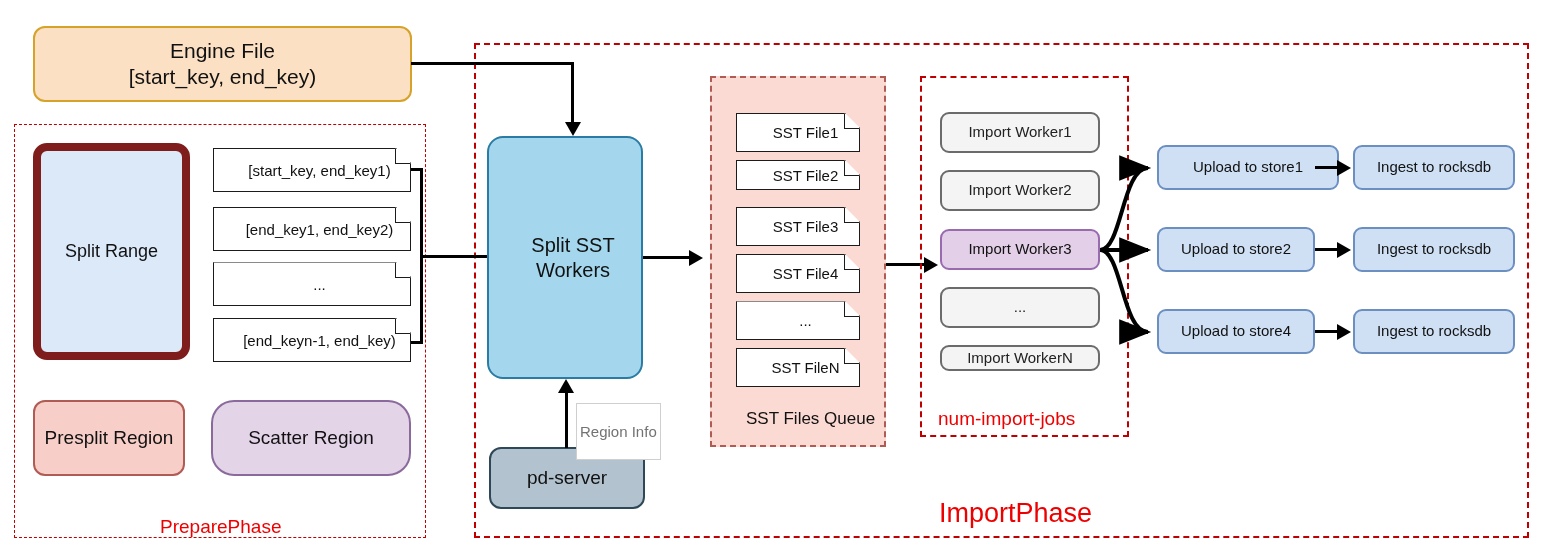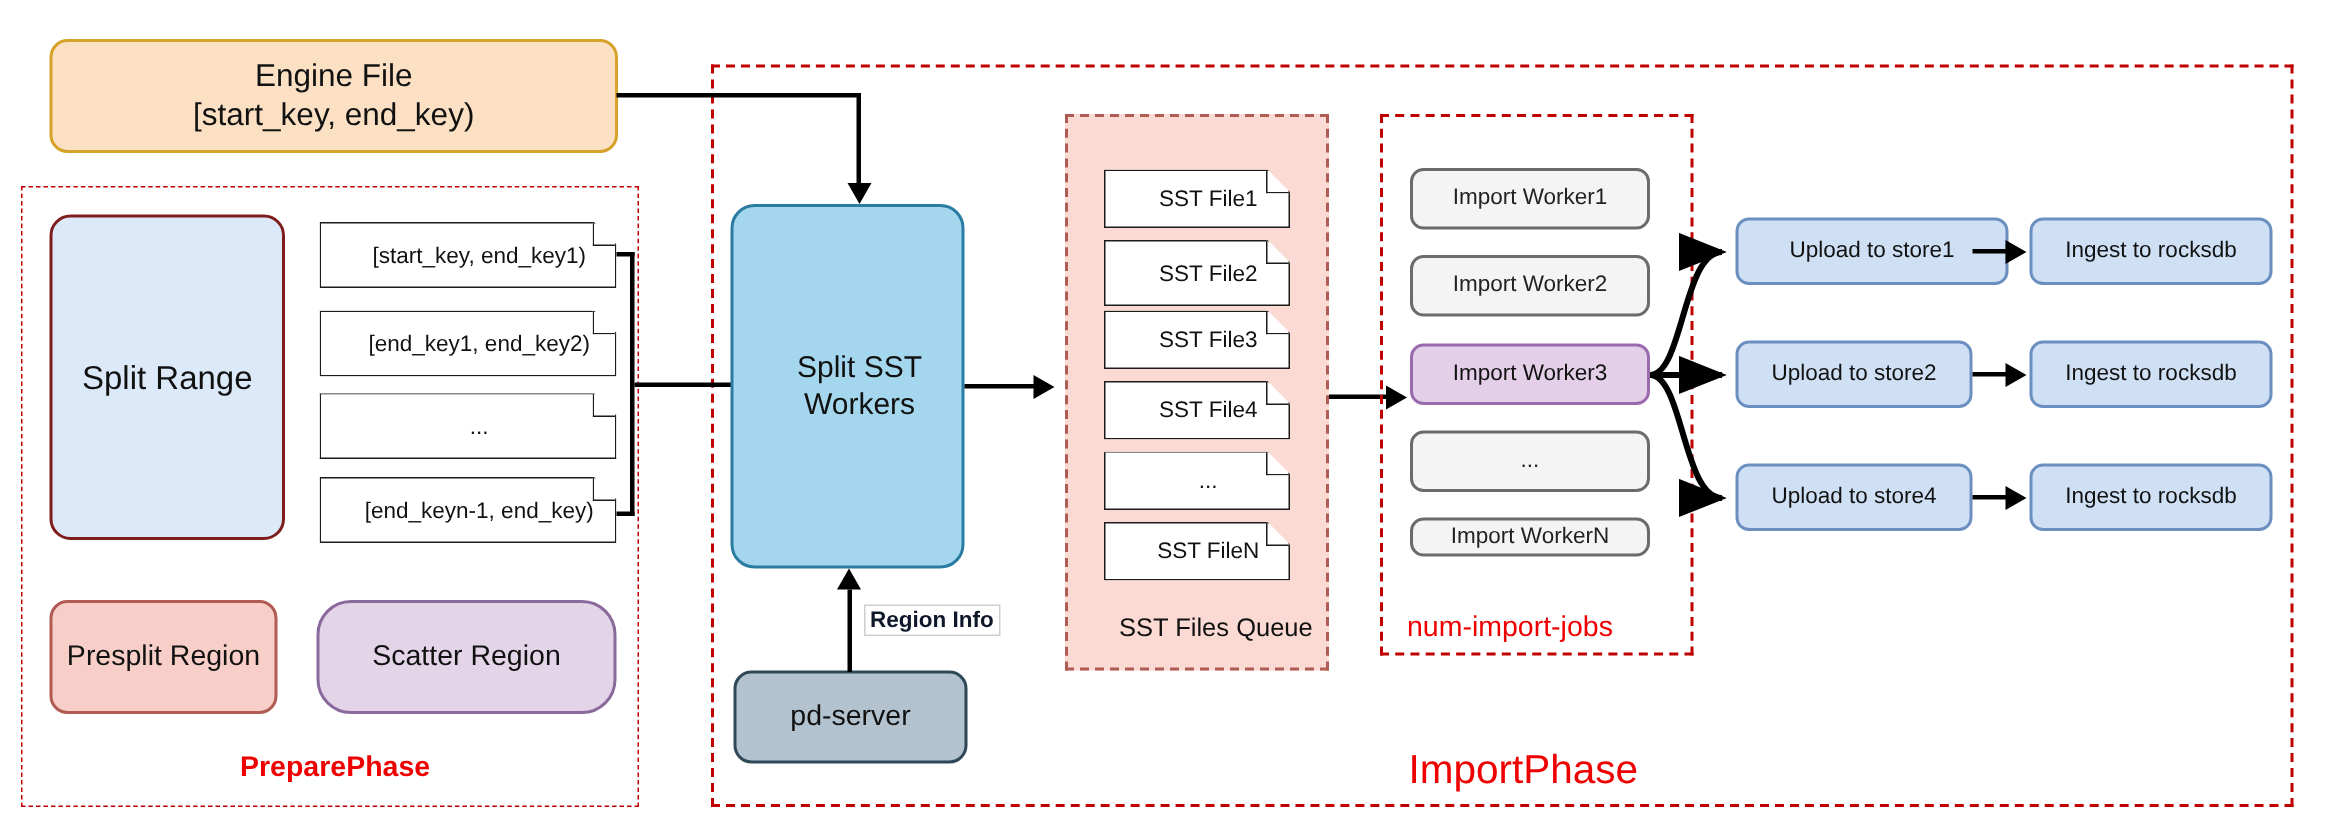--- a/index.html
+++ b/index.html
@@ -135,7 +135,7 @@
     <div class="fold"></div>
     <div class="dtext">SST File1</div>
   </div>
-  <div class="doc" style="left:736px;top:160px;width:124px;height:44px;">
+  <div class="doc" style="left:736px;top:160px;width:124px;height:30px;">
     <div class="docbg"></div>
     <div class="fold"></div>
     <div class="dtext">SST File2</div>

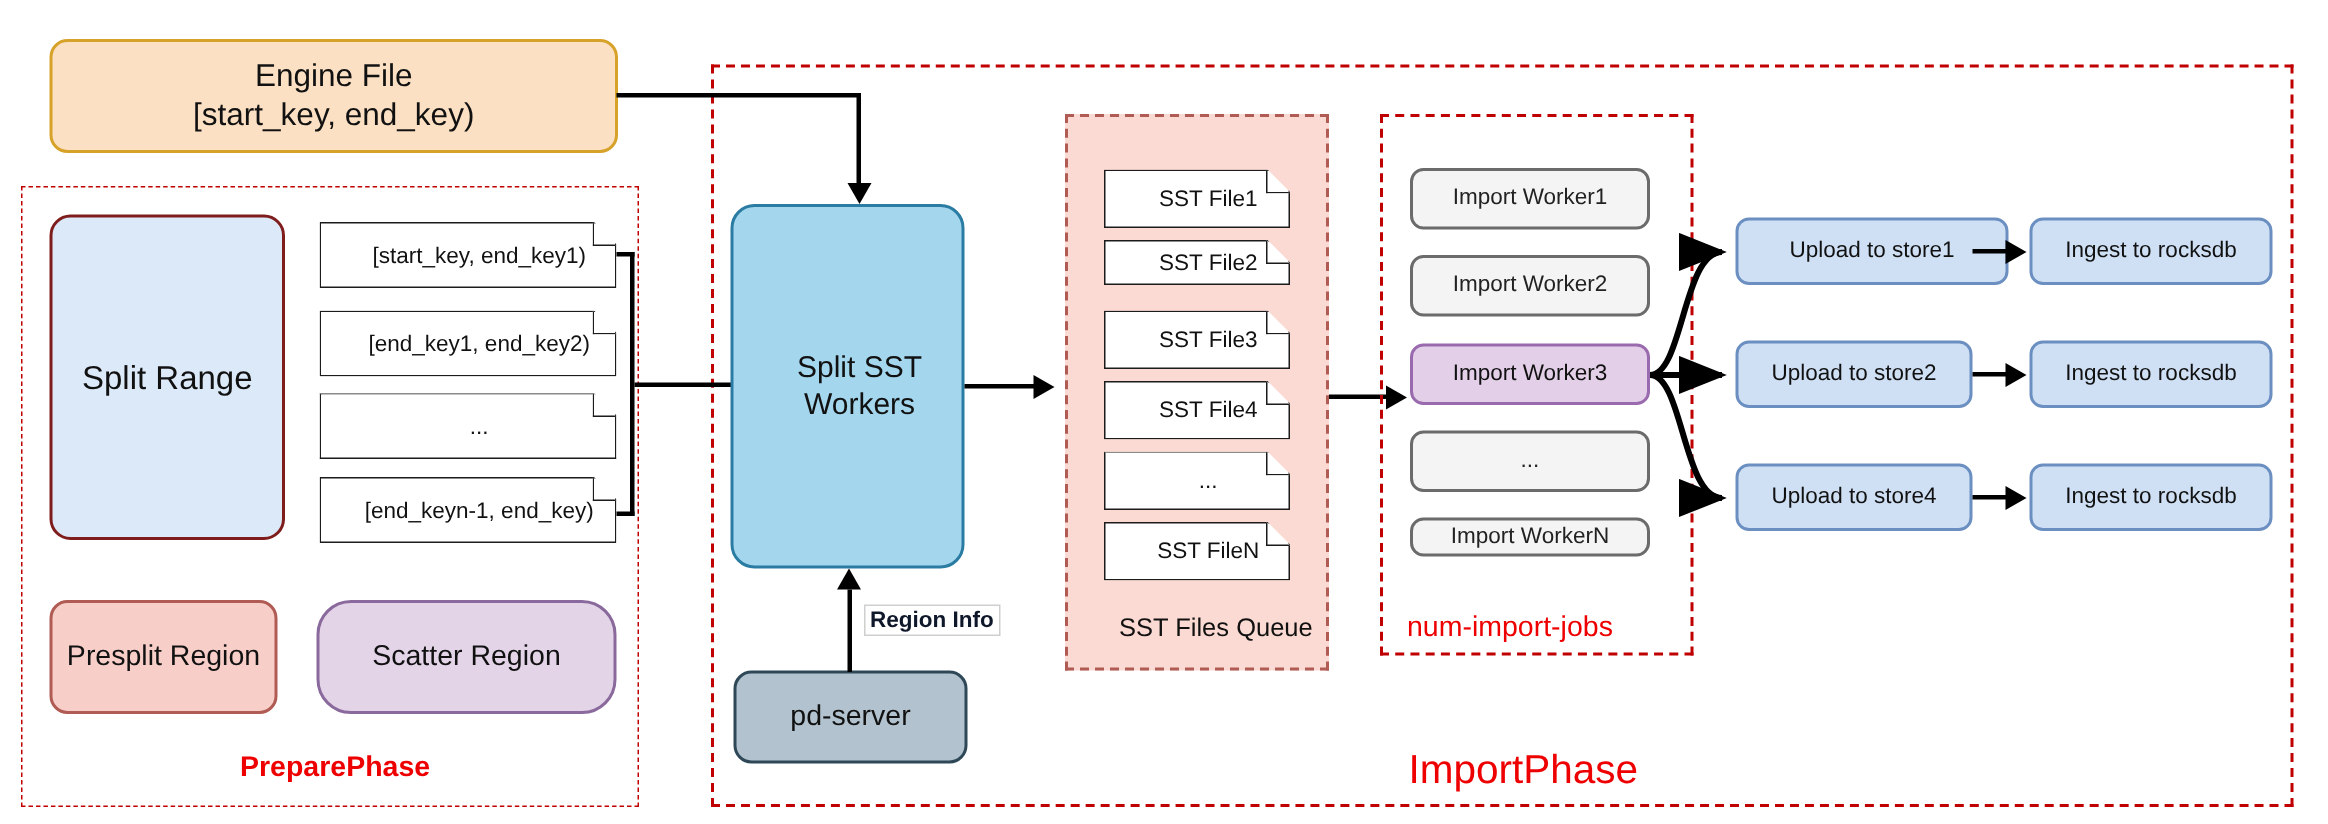--- a/index.html
+++ b/index.html
@@ -18,7 +18,7 @@
         font-size:17px;color:#111;line-height:1.25;}
 
   .n-engine{background:#fbe0c3;border:2px solid #d7a22a;border-radius:12px;font-size:21px;}
-  .n-splitrange{background:#dce9f9;border:2px solid #7f1d1d;border-radius:14px;font-size:22px;}
+  .n-splitrange{background:#dce9f9;border:8px solid #7f1d1d;border-radius:14px;font-size:18px;}
   .n-presplit{background:#f7cfc8;border:2px solid #b05b53;border-radius:12px;font-size:19px;}
   .n-scatter{background:#e3d4e8;border:2px solid #8a6a9c;border-radius:12px;font-size:19px;}
   .n-splitsst{background:#a4d7ee;border:2px solid #2b7ca3;border-radius:16px;font-size:20px;}

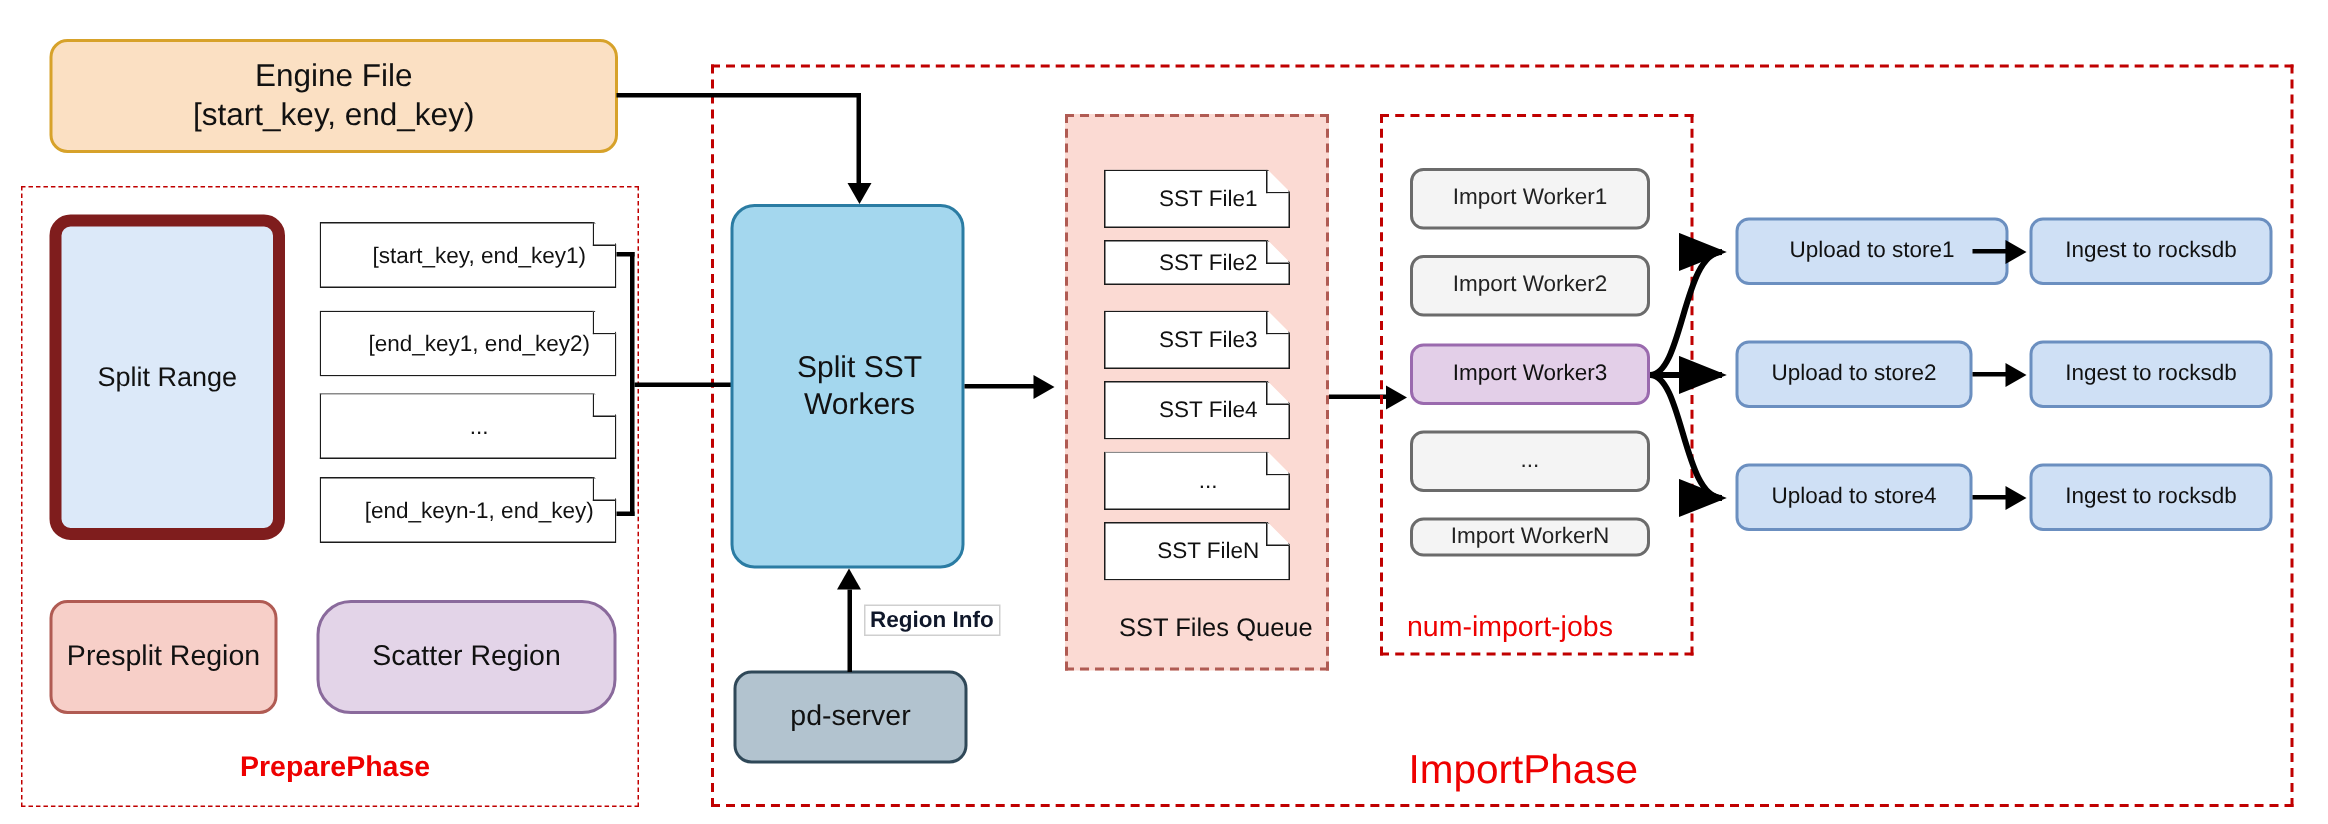--- a/index.html
+++ b/index.html
@@ -43,7 +43,7 @@
 
   
   .tag{position:absolute;background:#fff;border:1px solid #cfcfcf;font-size:15px;
-       color:#0f172a;padding:1px 3px;white-space:nowrap;font-weight:bold;}
+       color:#737373;padding:19px 3px;white-space:nowrap;}
 
   
   .ln{position:absolute;background:#000;}

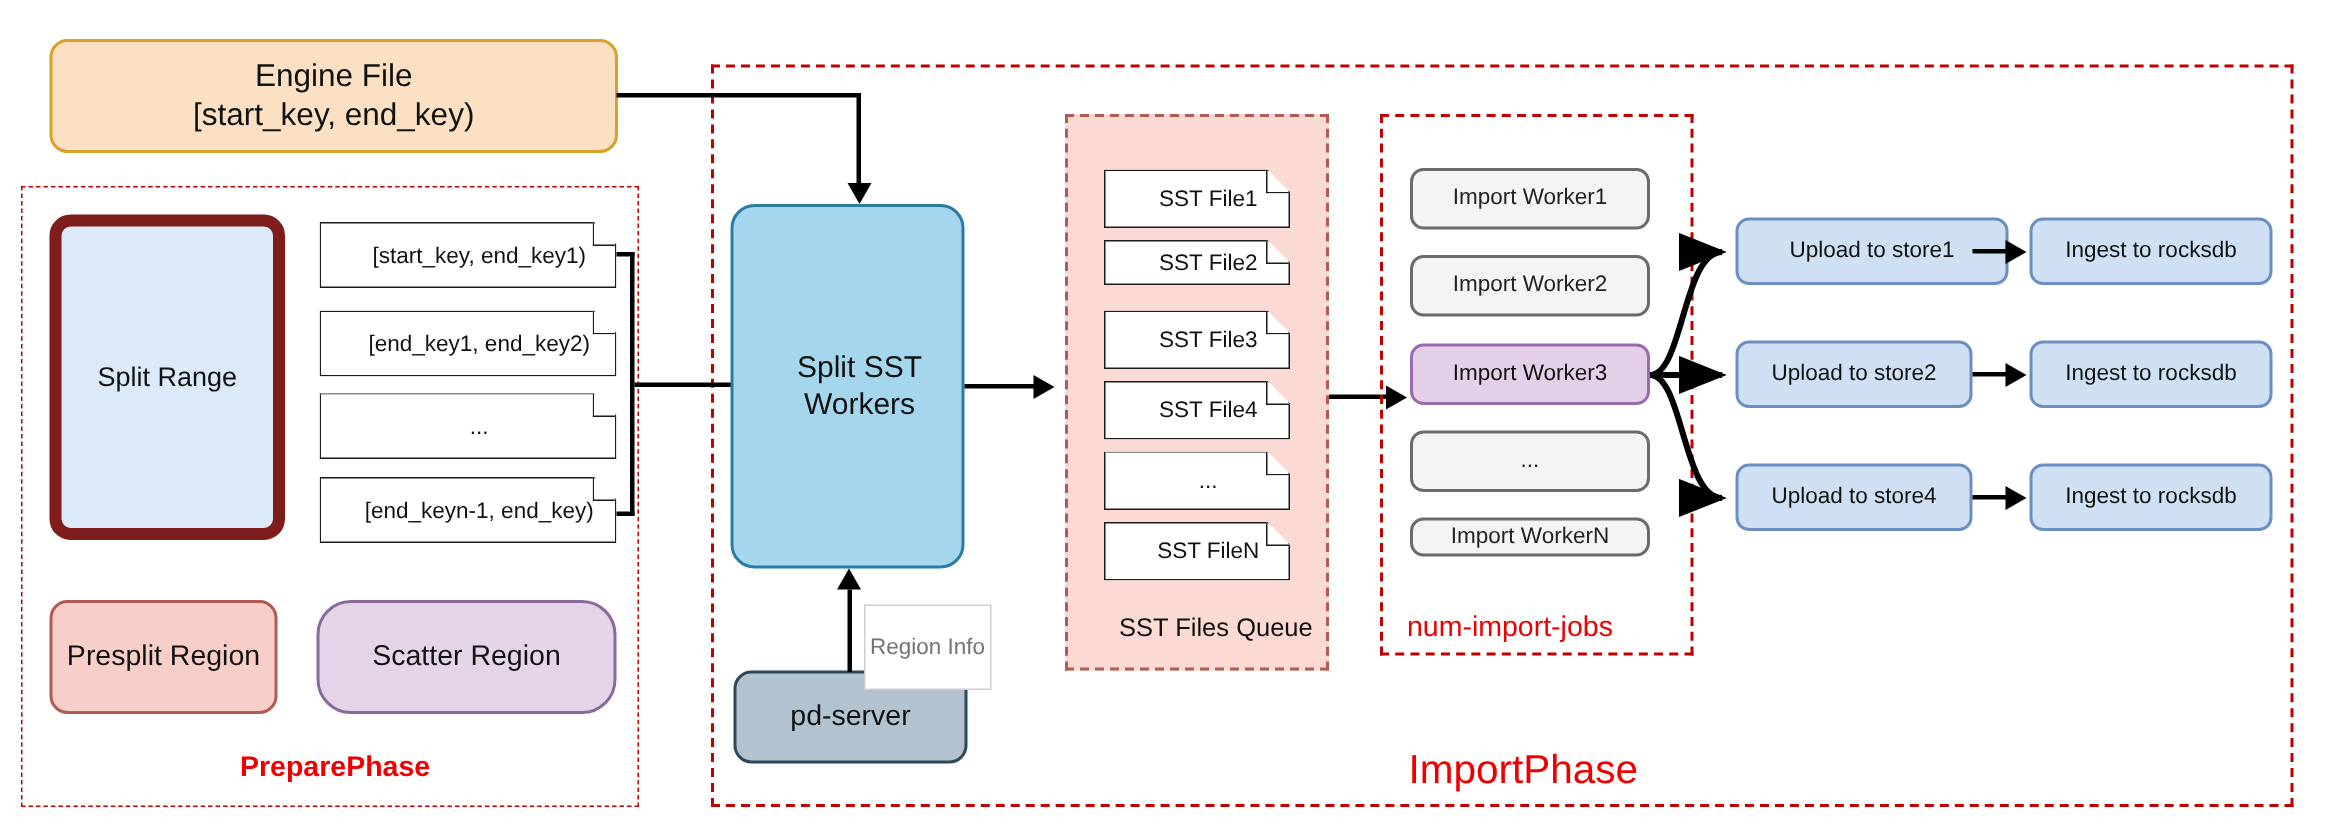--- a/index.html
+++ b/index.html
@@ -62,7 +62,7 @@
 <div id="stage">
 
   <div class="phase-box thin" style="left:14px;top:124px;width:412px;height:414px;"></div>
-  <div class="phase-label" style="left:160px;top:501px;font-weight:bold;">PreparePhase</div>
+  <div class="phase-label" style="left:160px;top:516px;">PreparePhase</div>
 
   <div class="phase-box" style="left:474px;top:43px;width:1055px;height:495px;"></div>
   <div class="phase-label big" style="left:939px;top:498px;">ImportPhase</div>

